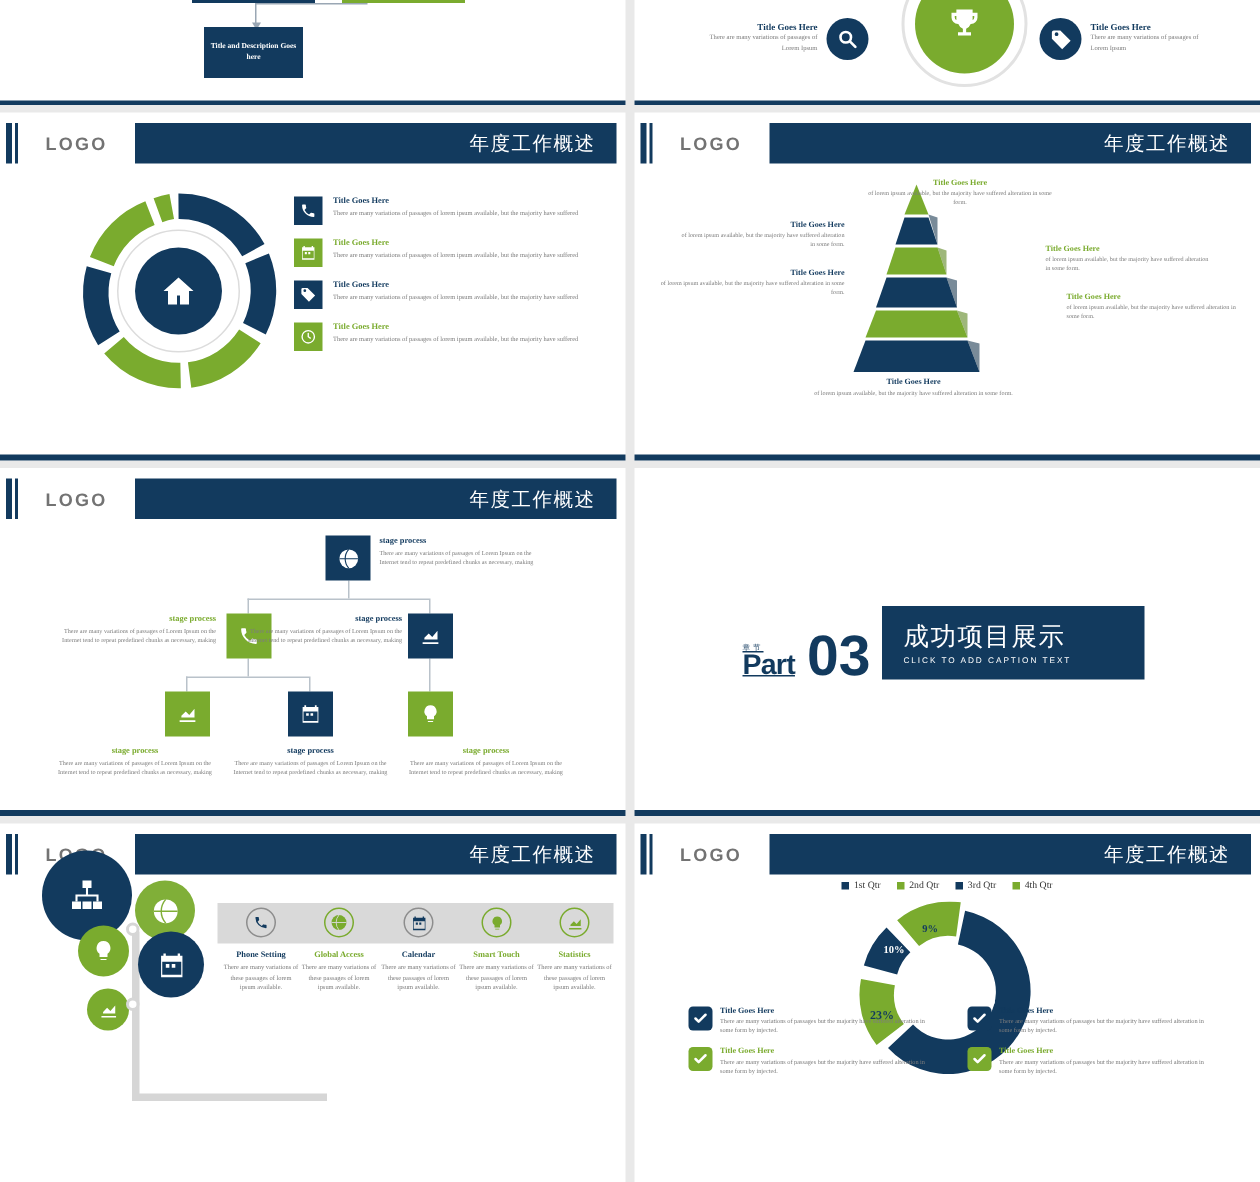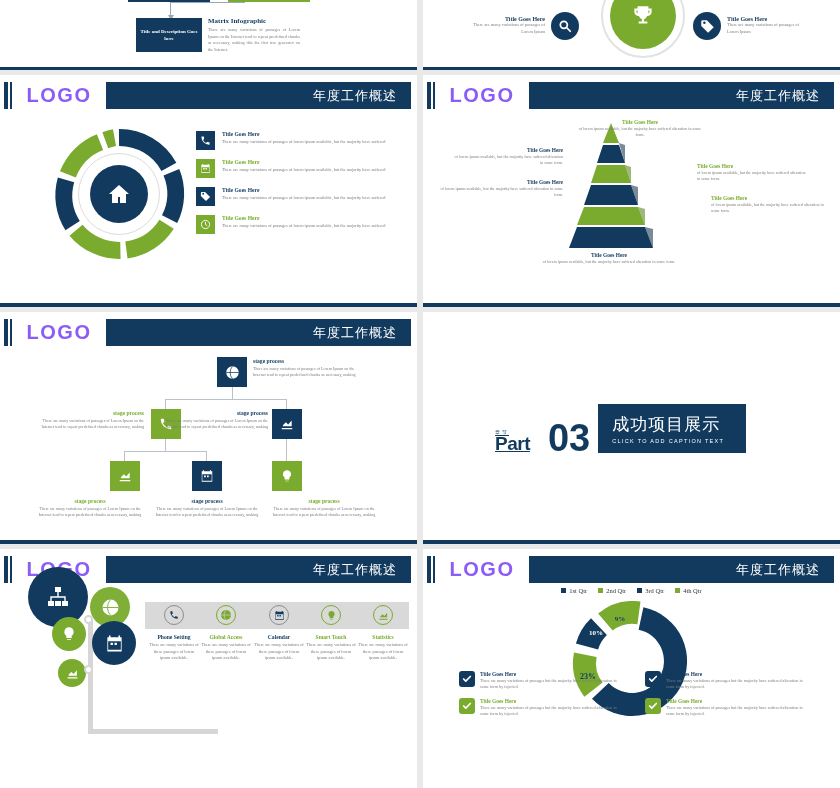--- a/index.html
+++ b/index.html
@@ -160,10 +160,6 @@
     <div class="m-arrow2"></div>
     <div class="m-arrow"></div>
     <div class="m-box">Title and Description Goes here</div>
-    <div class="m-txt">
-      <h4>Matrix Infographic</h4>
-      <p>There are many variations of passages of Lorem Ipsum on the Internet tend to repeat predefined chunks as necessary, making this the first true generator on the Internet.</p>
-    </div>
   </div>
 
   <div class="slide s2 nobottom">

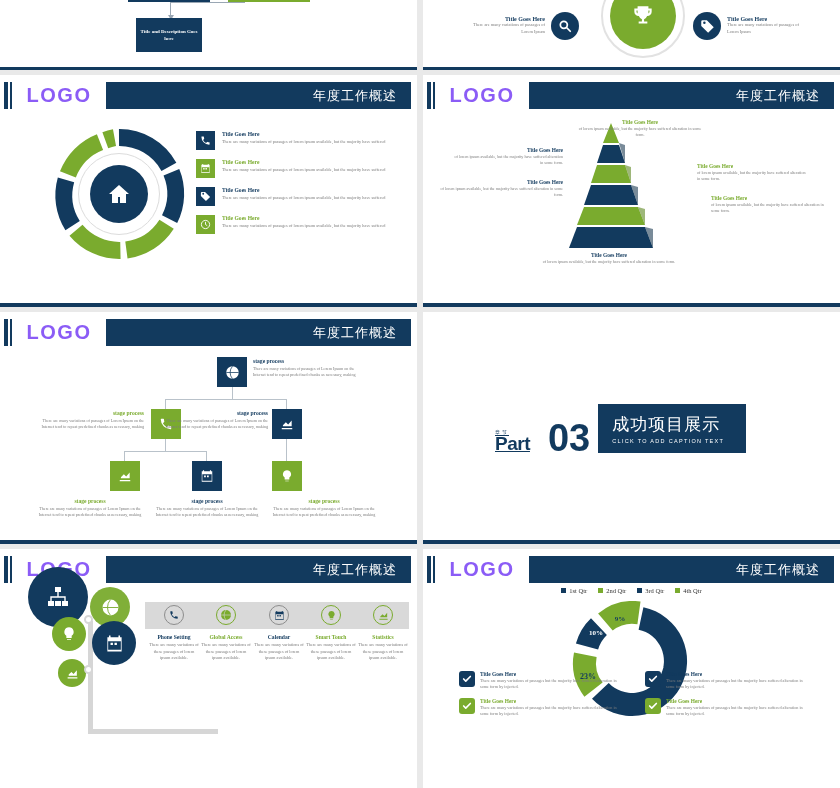--- a/index.html
+++ b/index.html
@@ -32,8 +32,8 @@
   .hdr-bars i { display: block; width: 4px; background: #123a5e; }
   .hdr-bars i.thin { width: 2px; }
   .hdr-logo {
-    width: 94px; display: flex; align-items: center; justify-content: center;
-    color: #8b5cf6; font-size: 20px; font-weight: bold; letter-spacing: 1.5px;
+    width: 78px; display: flex; align-items: center; justify-content: center;
+    color: #737373; font-size: 12px; font-weight: bold; letter-spacing: 1.5px;
   }
   .hdr-title {
     flex: 1; background: #123a5e; color: #fff;

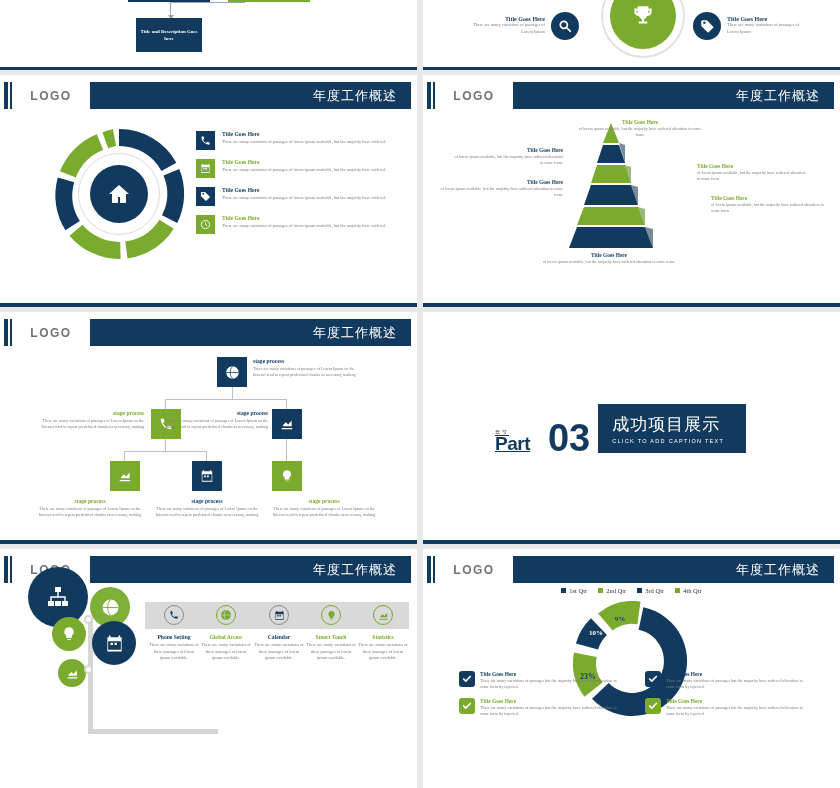--- a/index.html
+++ b/index.html
@@ -113,7 +113,7 @@
   .sec-l { display: flex; align-items: flex-end; color: #123a5e; padding-right: 8px; }
   .sec-part { font-size: 19px; font-weight: bold; line-height: 0.95; letter-spacing: -0.5px; text-decoration: underline; }
   .sec-part small { display: block; font-size: 5px; letter-spacing: 2px; font-weight: normal; }
-  .sec-num { font-size: 38px; font-weight: bold; line-height: 0.8; margin-left: 18px; }
+  .sec-num { font-size: 38px; font-weight: bold; line-height: 0.8; margin-left: 8px; }
   .sec-r { background: #123a5e; color: #fff; padding: 9px 22px 9px 14px; }
   .sec-r h3 { font-size: 17px; letter-spacing: 1px; font-weight: normal; }
   .sec-r span { font-size: 5.5px; letter-spacing: 1.3px; display: block; margin-top: 2px; }

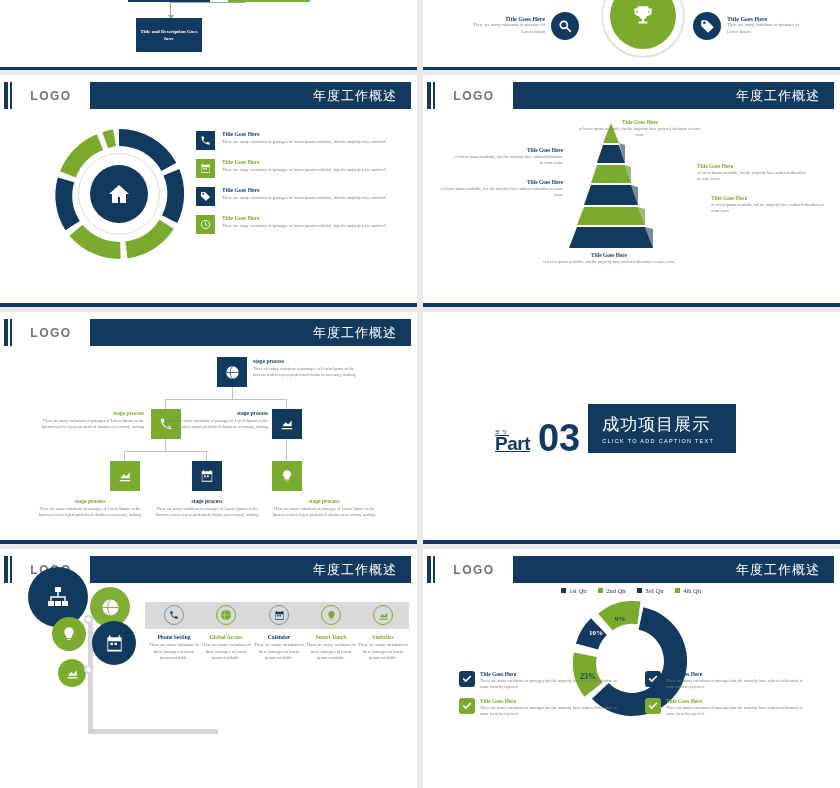--- a/index.html
+++ b/index.html
@@ -114,7 +114,7 @@
   .sec-part { font-size: 19px; font-weight: bold; line-height: 0.95; letter-spacing: -0.5px; text-decoration: underline; }
   .sec-part small { display: block; font-size: 5px; letter-spacing: 2px; font-weight: normal; }
   .sec-num { font-size: 38px; font-weight: bold; line-height: 0.8; margin-left: 8px; }
-  .sec-r { background: #123a5e; color: #fff; padding: 9px 22px 9px 14px; }
+  .sec-r { background: #123a5e; color: #fff; padding: 9px 49px 9px 14px; }
   .sec-r h3 { font-size: 17px; letter-spacing: 1px; font-weight: normal; }
   .sec-r span { font-size: 5.5px; letter-spacing: 1.3px; display: block; margin-top: 2px; }
 

